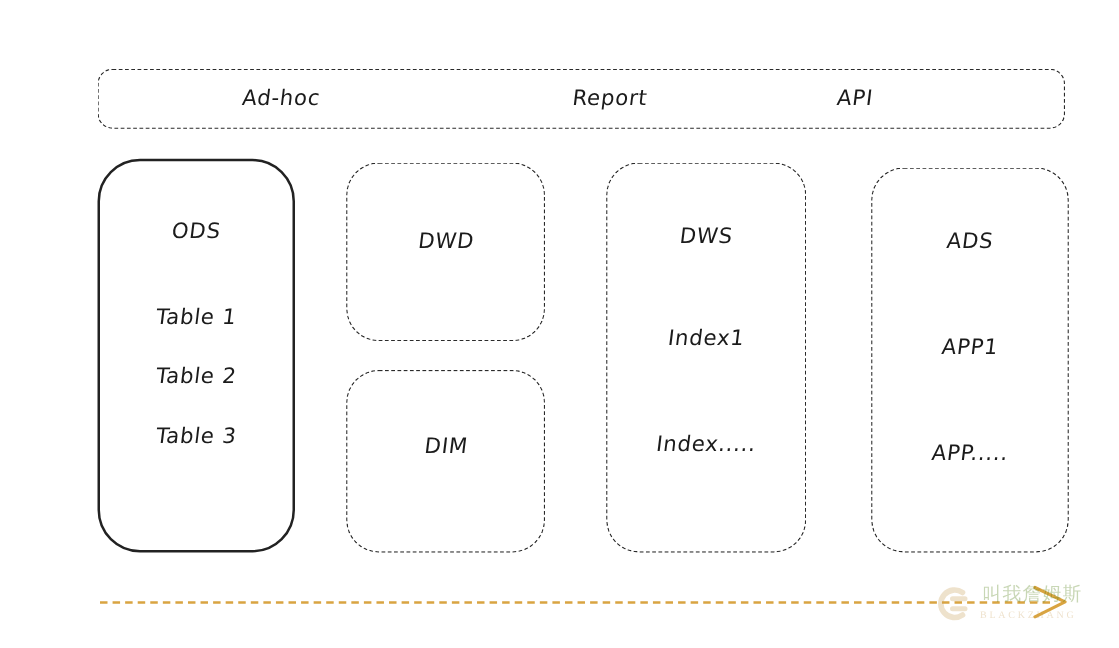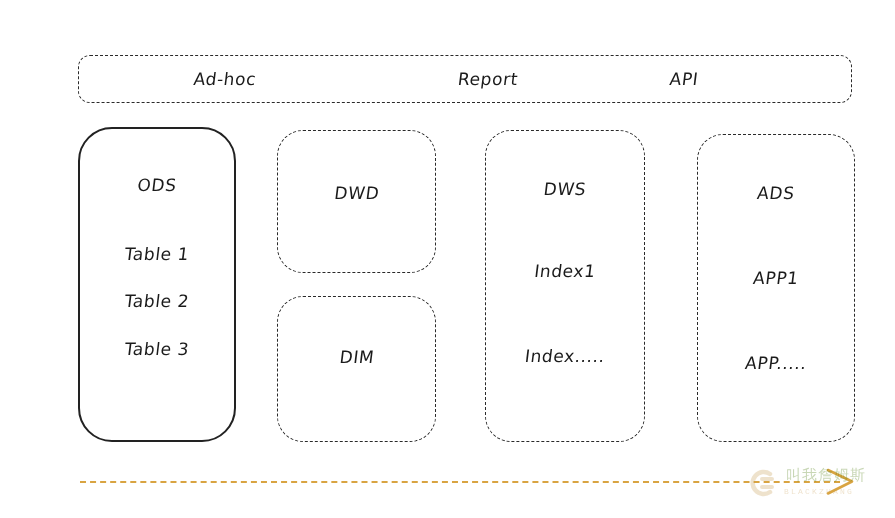--- a/index.html
+++ b/index.html
@@ -135,7 +135,7 @@
     font-size: 8px;
     color: #c9a05a;
     letter-spacing: 2.2px;
-    font-family: Liberation Mono, monospace;
+    font-family: Liberation Serif, serif;
   }
 </style>
 </head>

